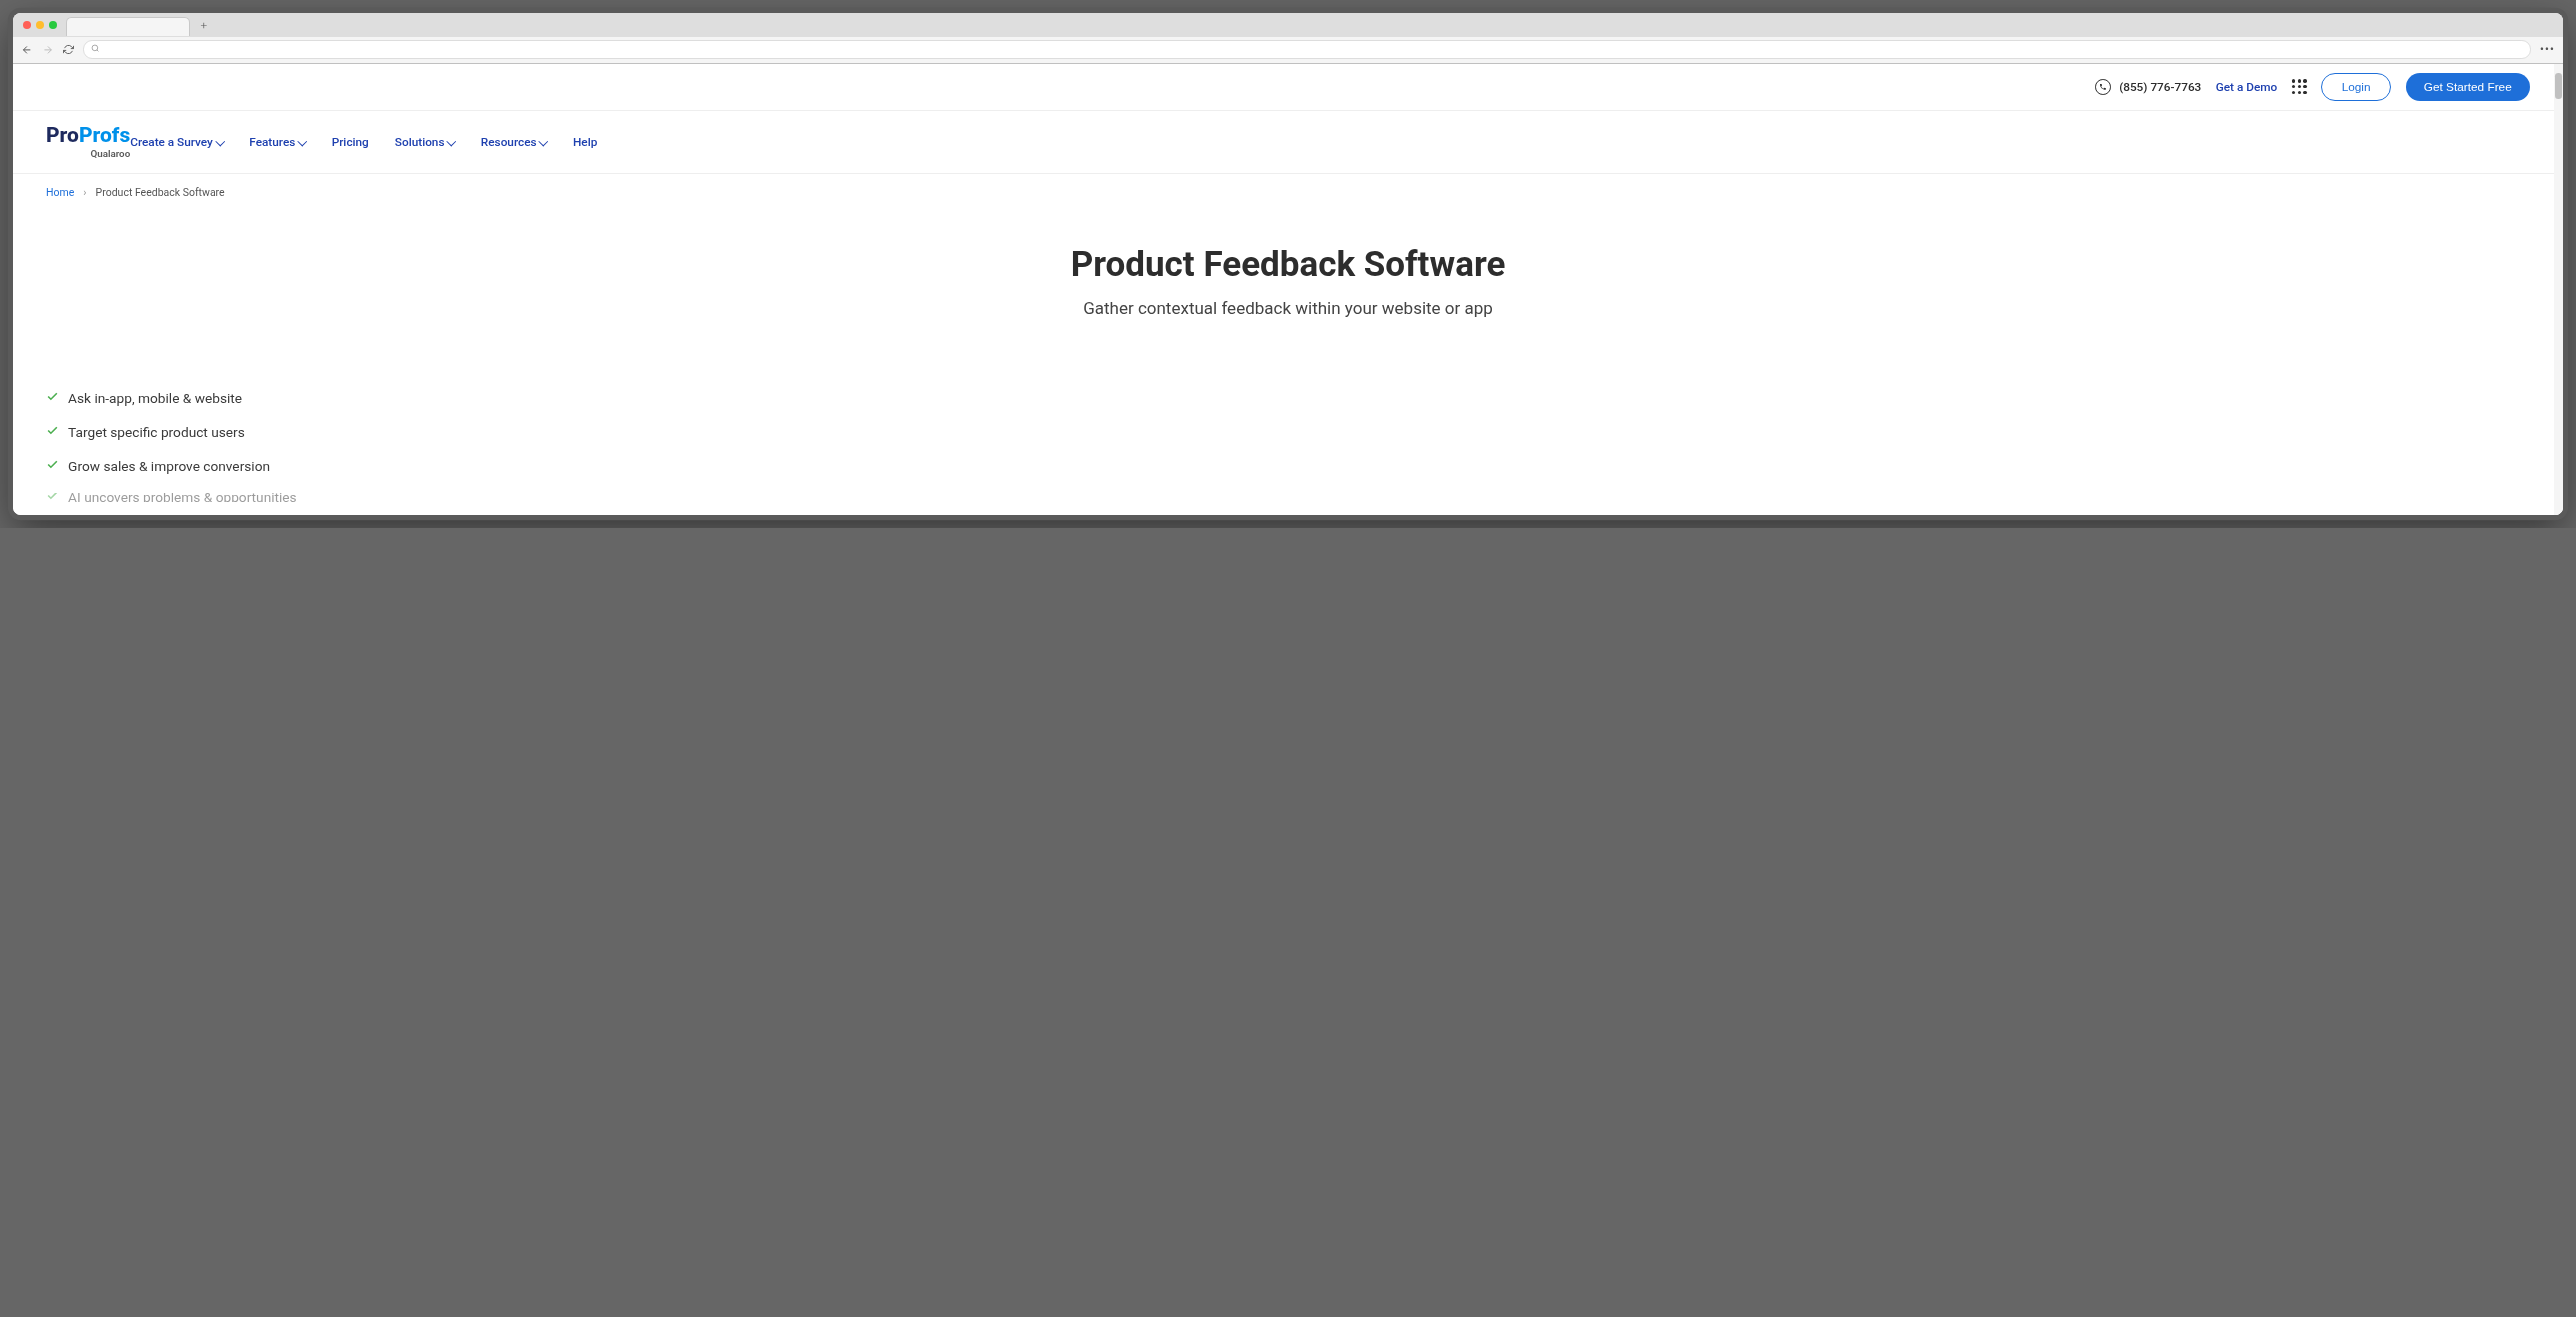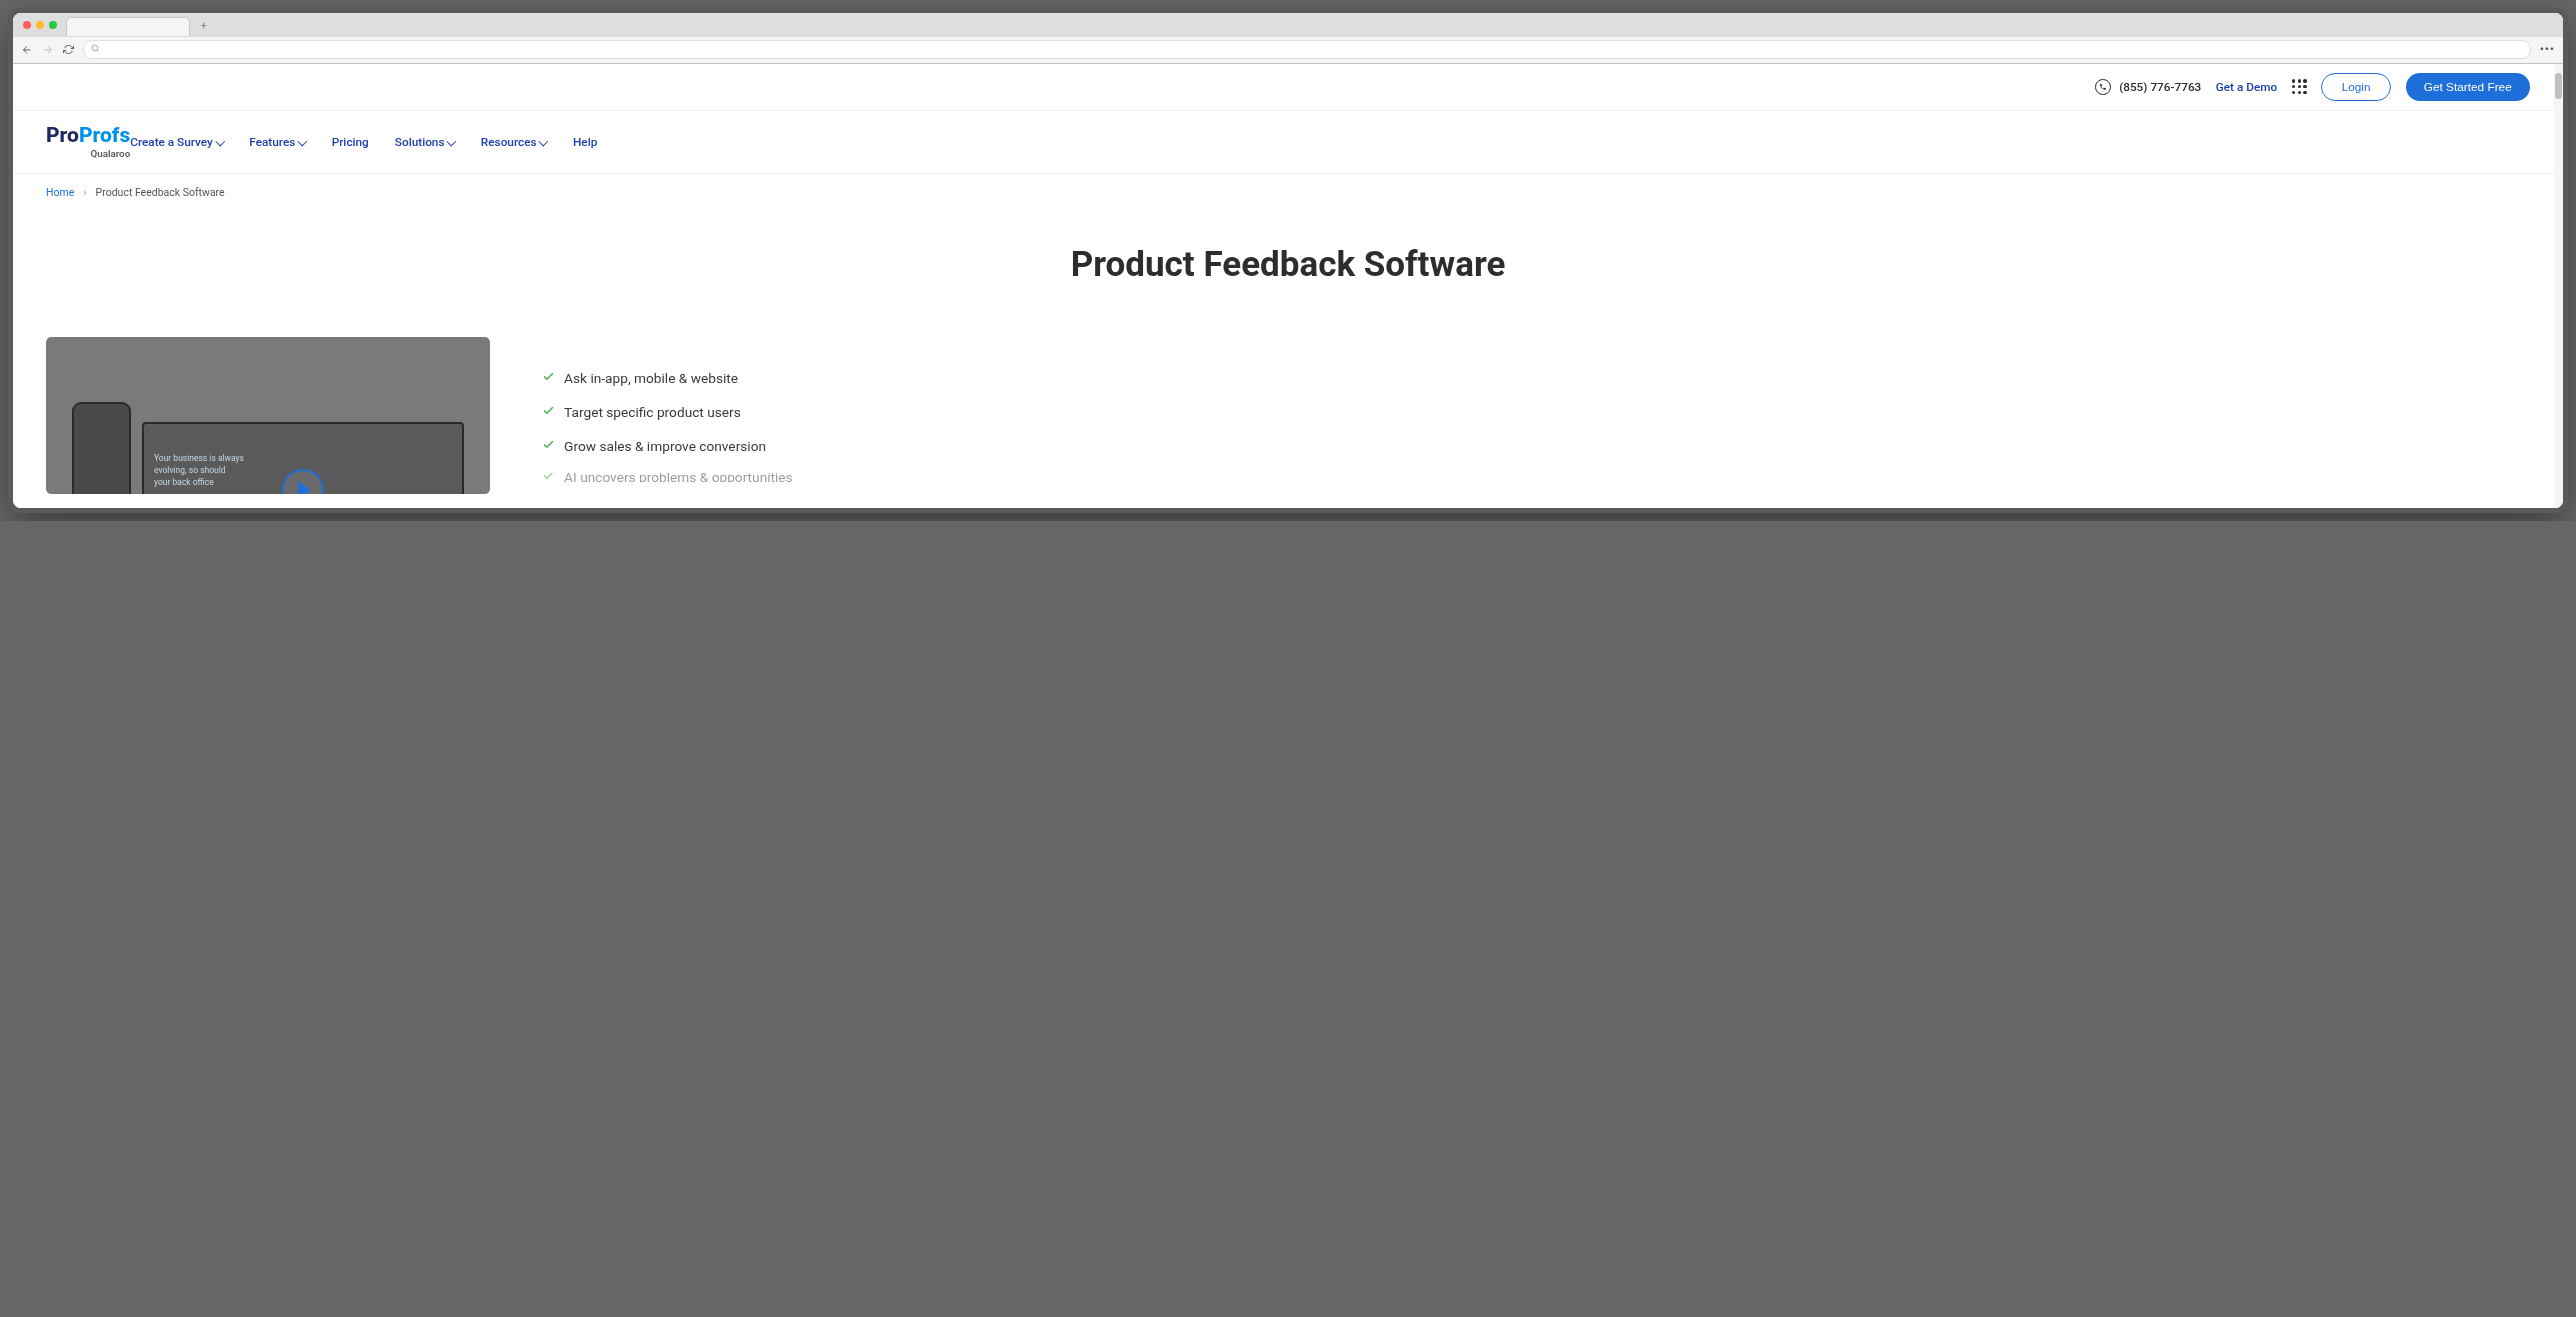--- a/index.html
+++ b/index.html
@@ -495,6 +495,7 @@
 
     <div class="hero">
       <h1>Product Feedback Software</h1>
+      <p>Gather contextual feedback within your website or app</p>
     </div>
 
     <div class="content-row">

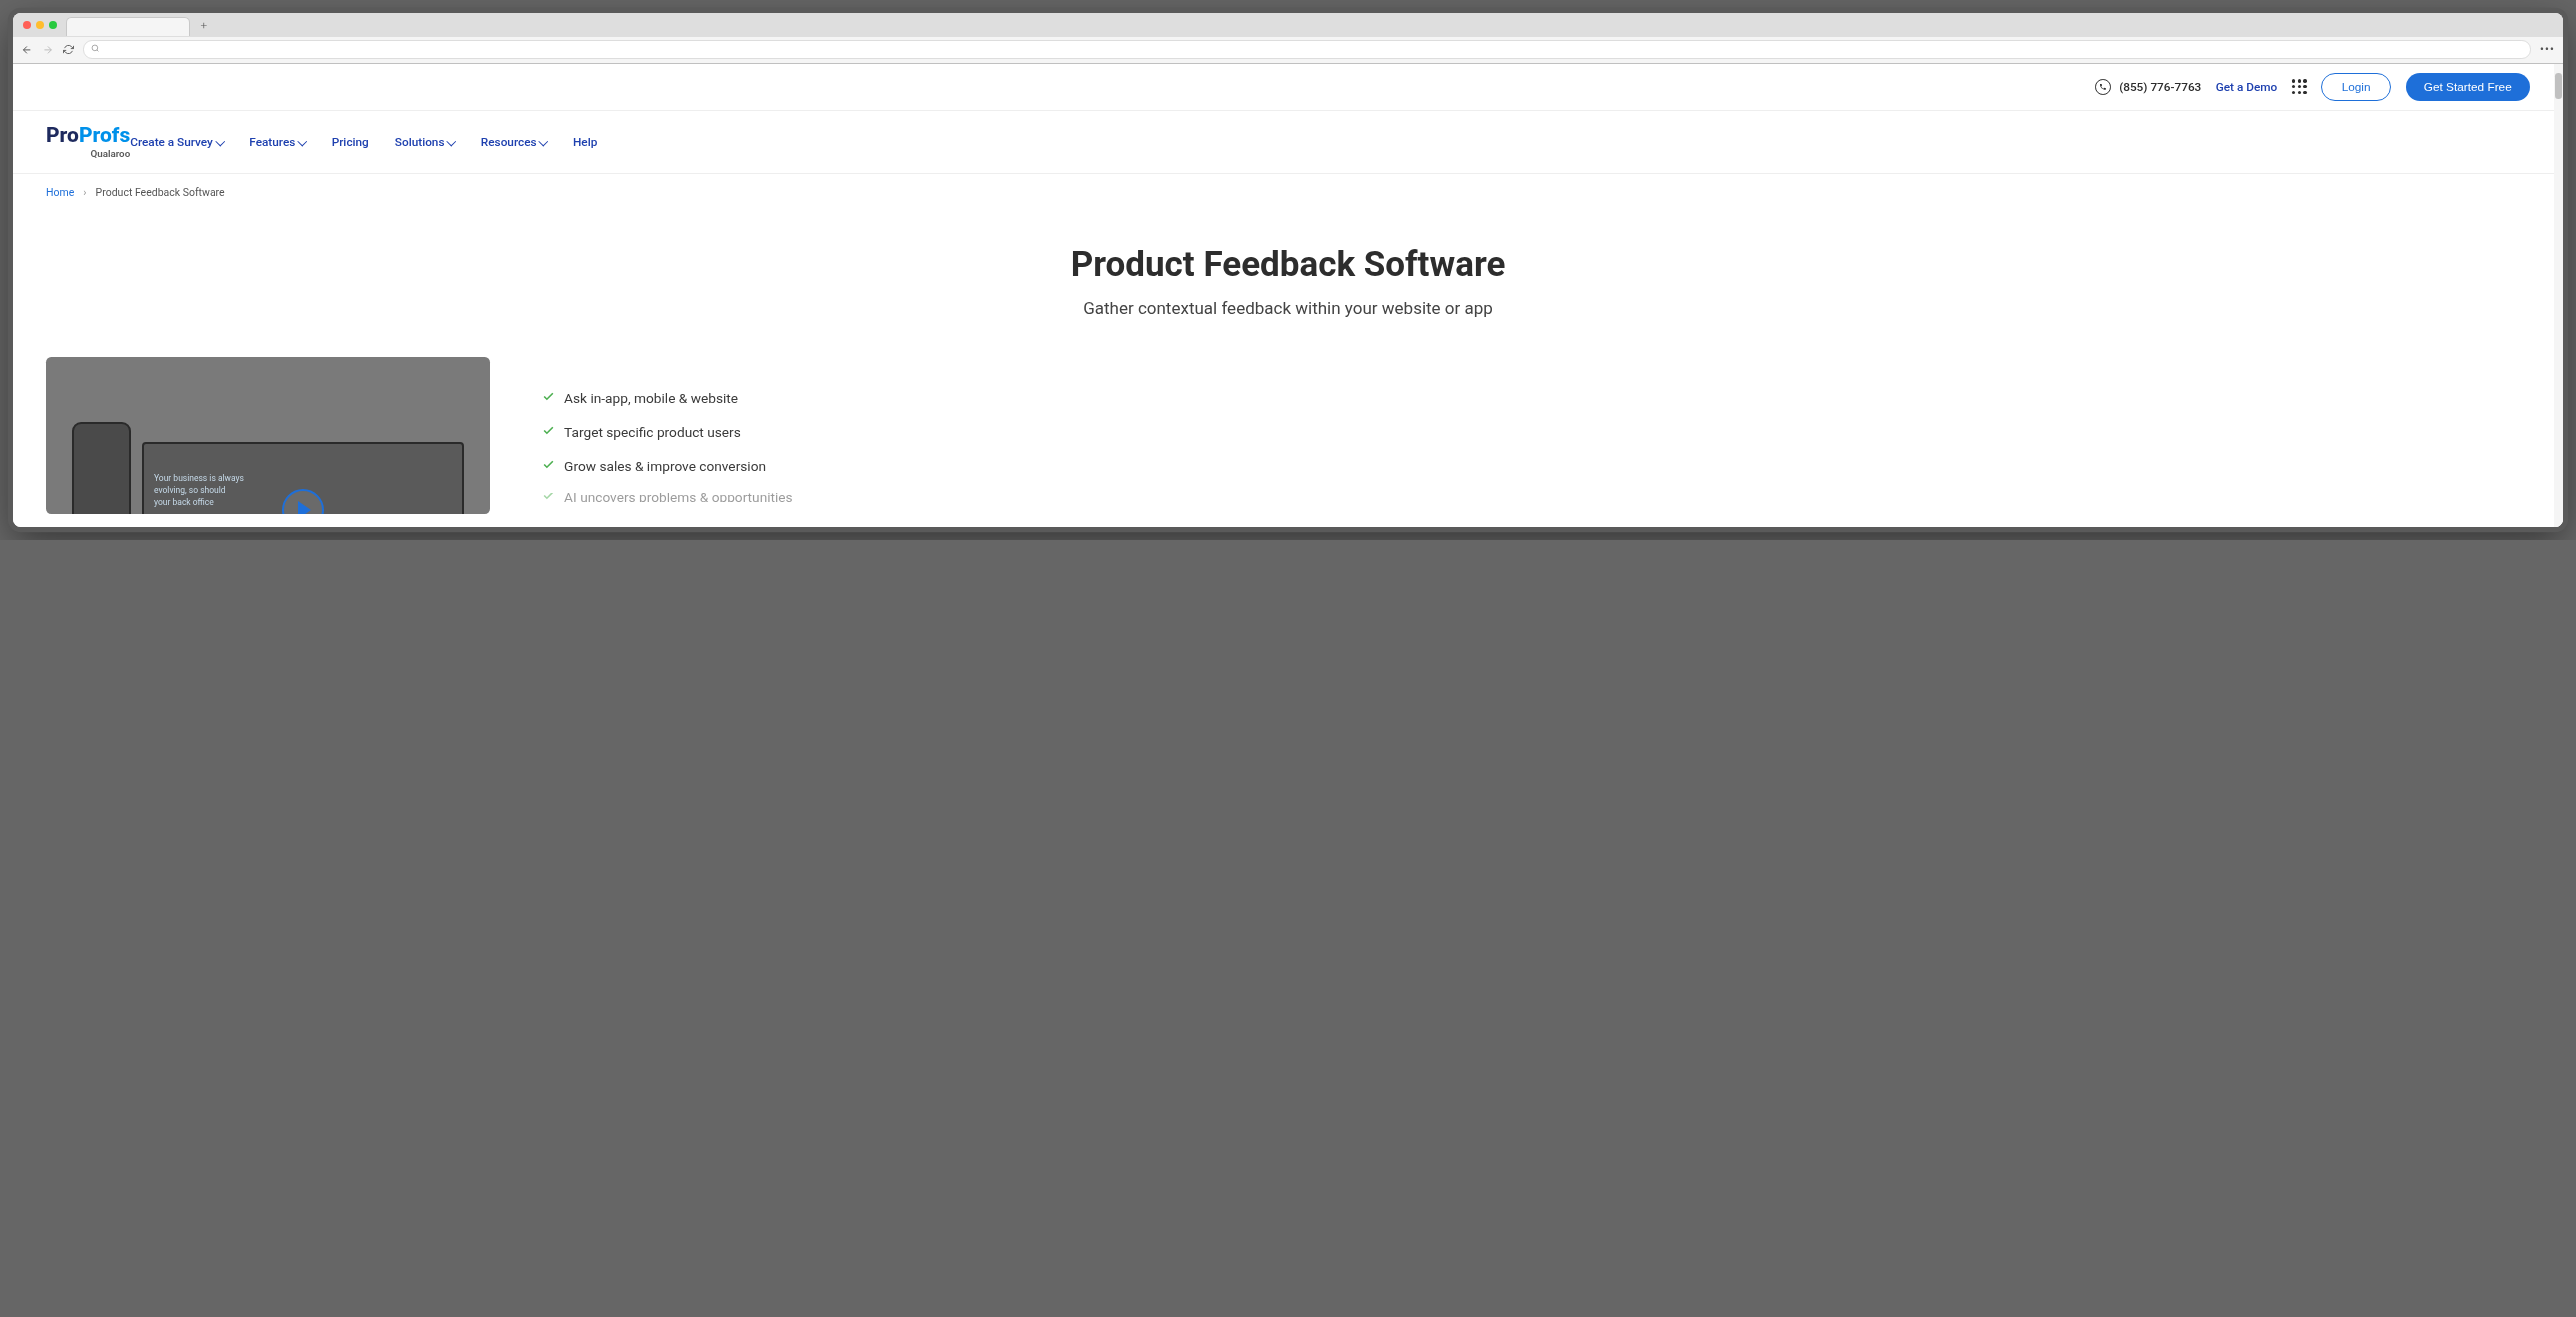--- a/index.html
+++ b/index.html
@@ -499,21 +499,6 @@
     </div>
 
     <div class="content-row">
-      <div class="video-preview">
-        <div class="device-mockup">
-          <div class="phone-mockup"></div>
-          <div class="laptop-mockup">
-            <div class="laptop-text">
-              <div>Your business is always</div>
-              <div>evolving, so should</div>
-              <div>your back office</div>
-            </div>
-            <div class="play-circle">
-              <div class="play-triangle"></div>
-            </div>
-          </div>
-        </div>
-      </div>
 
       <div class="benefits-list">
         <div class="benefit-item">

